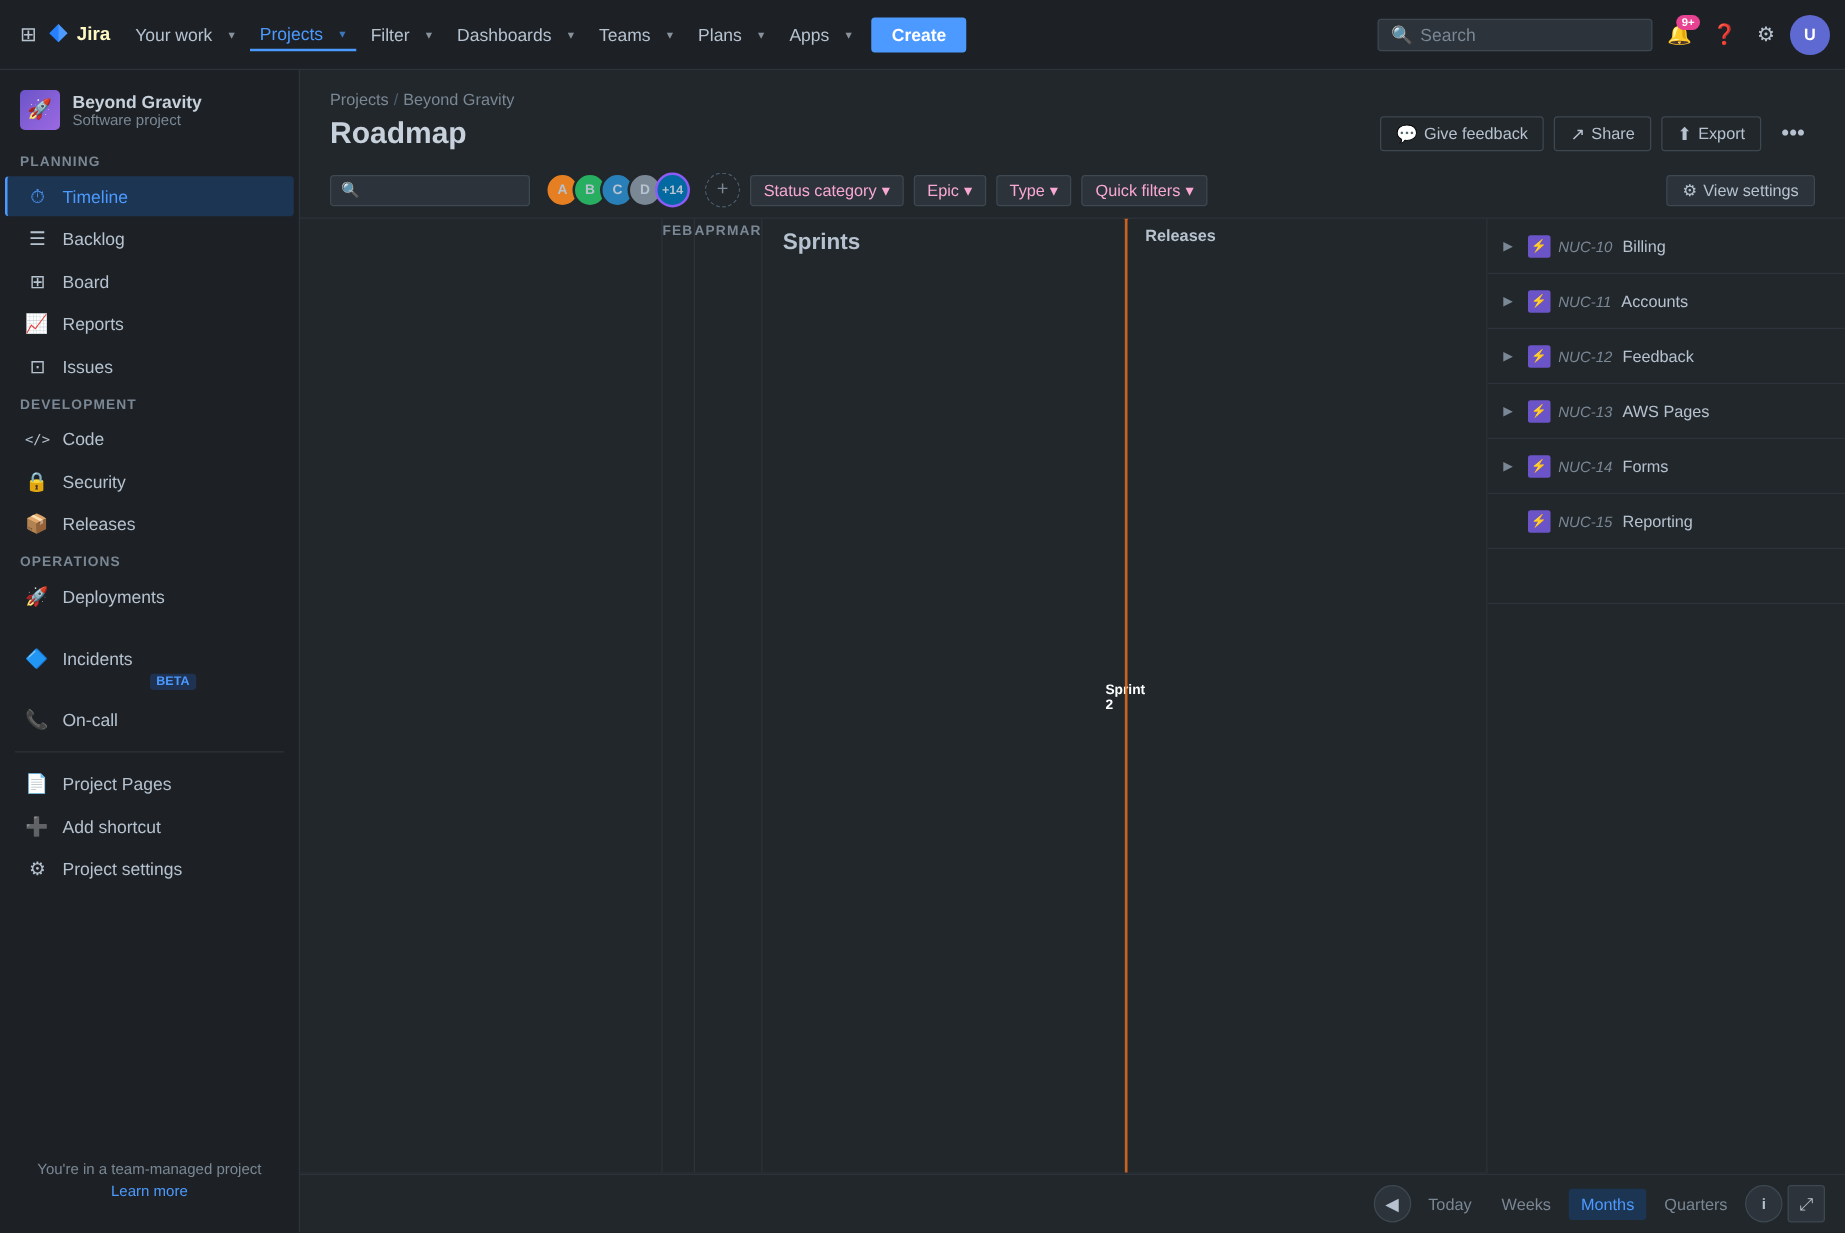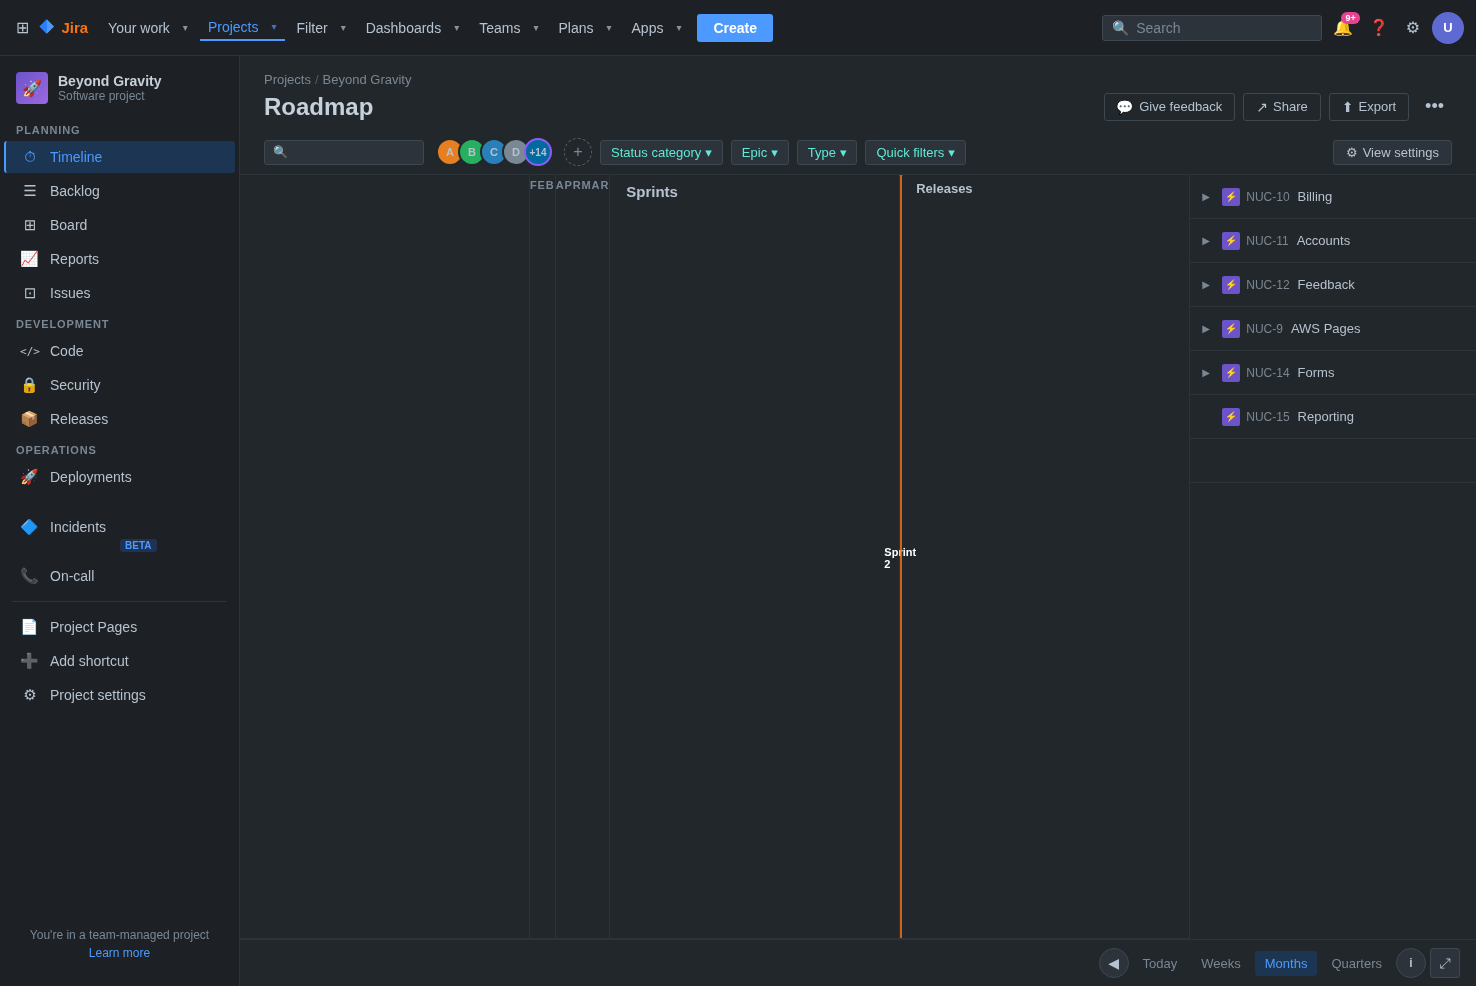--- a/index.html
+++ b/index.html
@@ -103,7 +103,7 @@
 <nav class="topnav">
   <button class="topnav-logo-grid icon-btn">⊞</button>
   <div class="topnav-logo">
-    <span style="color:#f97316; font-weight:700; font-size:15px; display:flex; align-items:center; gap:4px;">
+    <span style="color:#fef9c3; font-weight:700; font-size:15px; display:flex; align-items:center; gap:4px;">
       <svg width="20" height="20" viewBox="0 0 24 24" fill="none">
           <path d="M11.75 1.5L3 10.25L11.75 19L20.5 10.25L11.75 1.5Z" fill="#4c9aff"></path>
           <path d="M11.75 1.5L3 10.25L11.75 19" fill="#0065ff" opacity="0.5"></path>

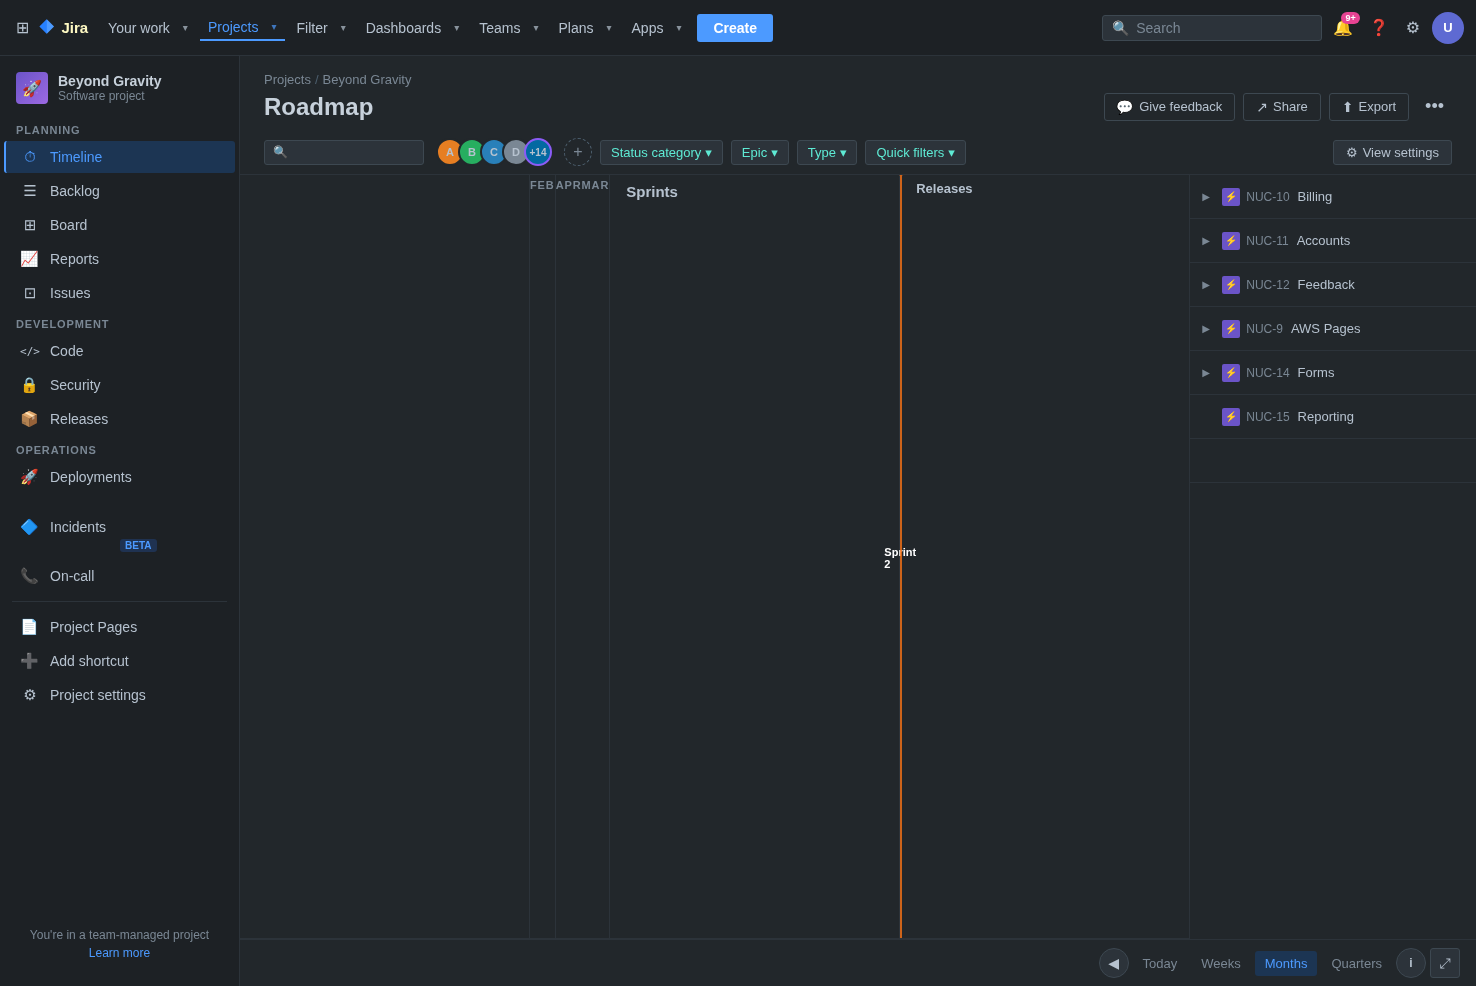--- a/index.html
+++ b/index.html
@@ -62,7 +62,7 @@
     .avatar:first-child { margin-left: 0; }
     .avatar-count { background: #0369a1; color: #b6c2cf; width: 28px; height: 28px; border-radius: 50%; border: 2px solid #8b5cf6; display: flex; align-items: center; justify-content: center; font-size: 10px; font-weight: 700; margin-left: -6px; cursor: pointer; }
     .avatar-add { background: none; border: 1px dashed #4d5f6e; color: #7a8794; width: 28px; height: 28px; border-radius: 50%; display: flex; align-items: center; justify-content: center; font-size: 16px; cursor: pointer; margin-left: 4px; }
-    .filter-btn { background: #2c333a; border: 1px solid #3d4851; color: #5eead4; padding: 4px 10px; border-radius: 3px; cursor: pointer; font-size: 13px; display: flex; align-items: center; gap: 4px; justify-content: space-between; }
+    .filter-btn { background: #2c333a; border: 1px solid #3d4851; color: #f9a8d4; padding: 4px 10px; border-radius: 3px; cursor: pointer; font-size: 13px; display: flex; align-items: center; gap: 4px; justify-content: space-between; }
     .view-settings-btn { margin-left: auto; background: #2c333a; border: 1px solid #3d4851; color: #b6c2cf; padding: 4px 12px; border-radius: 3px; cursor: pointer; font-size: 13px; display: flex; align-items: center; gap: 5px; }
 
     

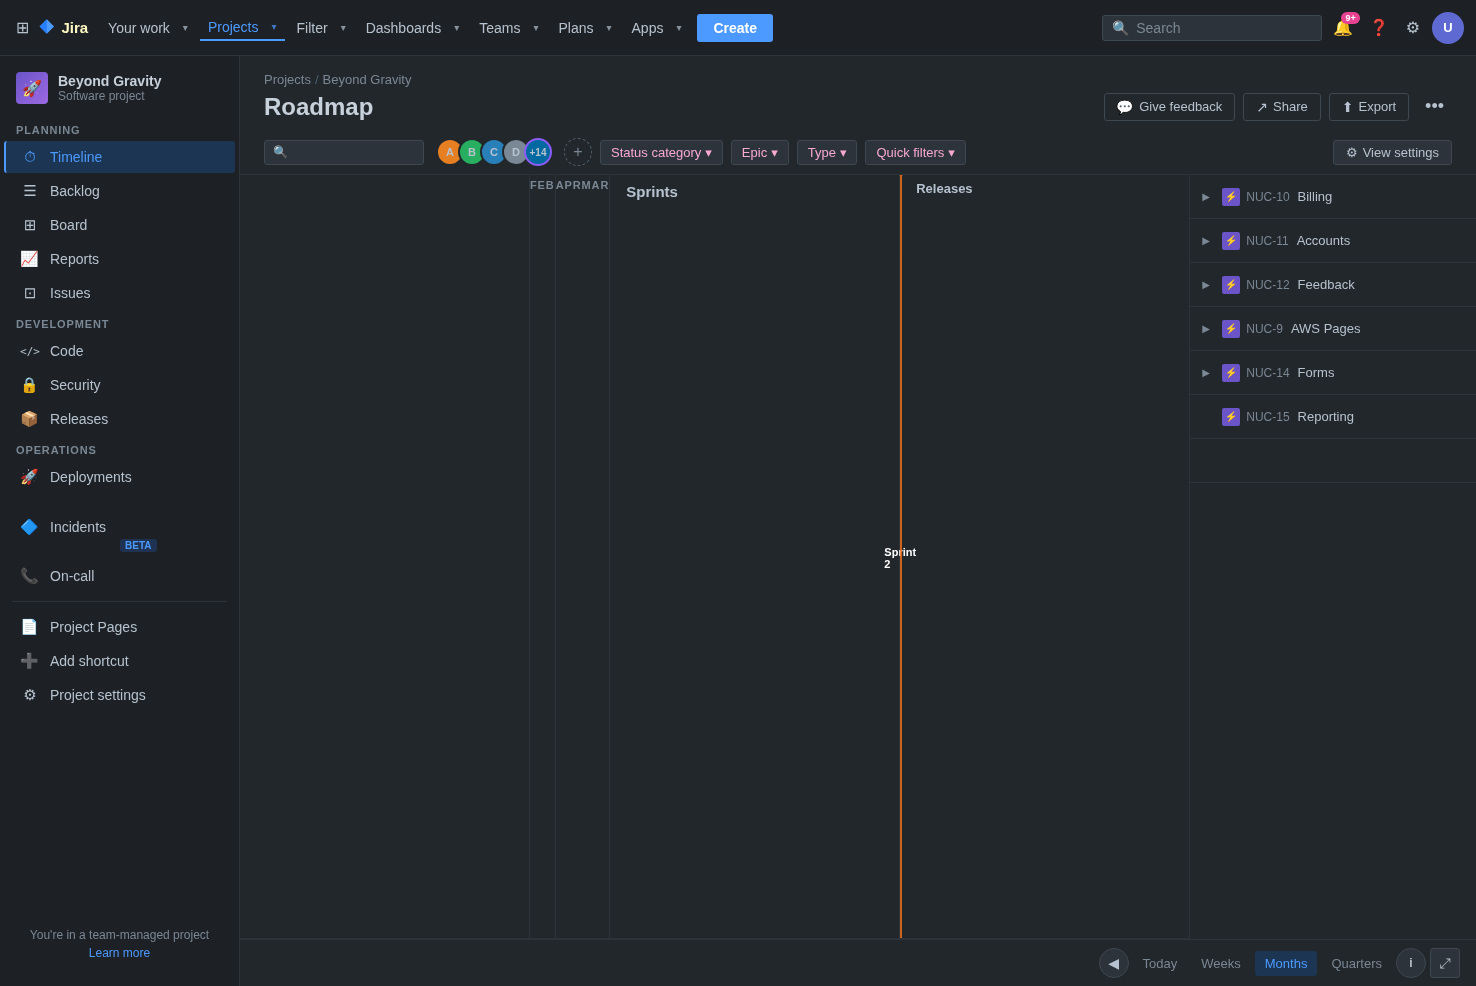--- a/index.html
+++ b/index.html
@@ -72,7 +72,7 @@
     .gantt-months { flex: 1; display: flex; }
     .gantt-month { flex: 1; text-align: center; padding: 4px 0 8px; color: #7a8794; font-size: 11px; font-weight: 600; text-transform: uppercase; letter-spacing: 0.08em; border-right: 1px solid #2c333a; }
     .gantt-sprint-row { display: flex; border-bottom: 1px solid #2c333a; flex-shrink: 0; }
-    .gantt-sprint-label { width: 290px; flex-shrink: 0; border-right: 1px solid #2c333a; padding: 8px 16px; color: #b6c2cf; font-size: 15px; font-weight: 600; }
+    .gantt-sprint-label { width: 290px; flex-shrink: 0; border-right: 1px solid #2c333a; padding: 8px 16px; color: #b6c2cf; font-size: 18px; font-weight: 600; }
     .gantt-sprint-timeline { flex: 1; position: relative; display: flex; align-items: center; padding: 4px 0; }
     .sprint-bar { background: #1f6feb; border-radius: 3px; height: 22px; display: flex; align-items: flex-start; justify-content: center; color: #fff; font-size: 11px; font-weight: 600; position: absolute; }
     .releases-header { display: flex; border-bottom: 1px solid #2c333a; flex-shrink: 0; }

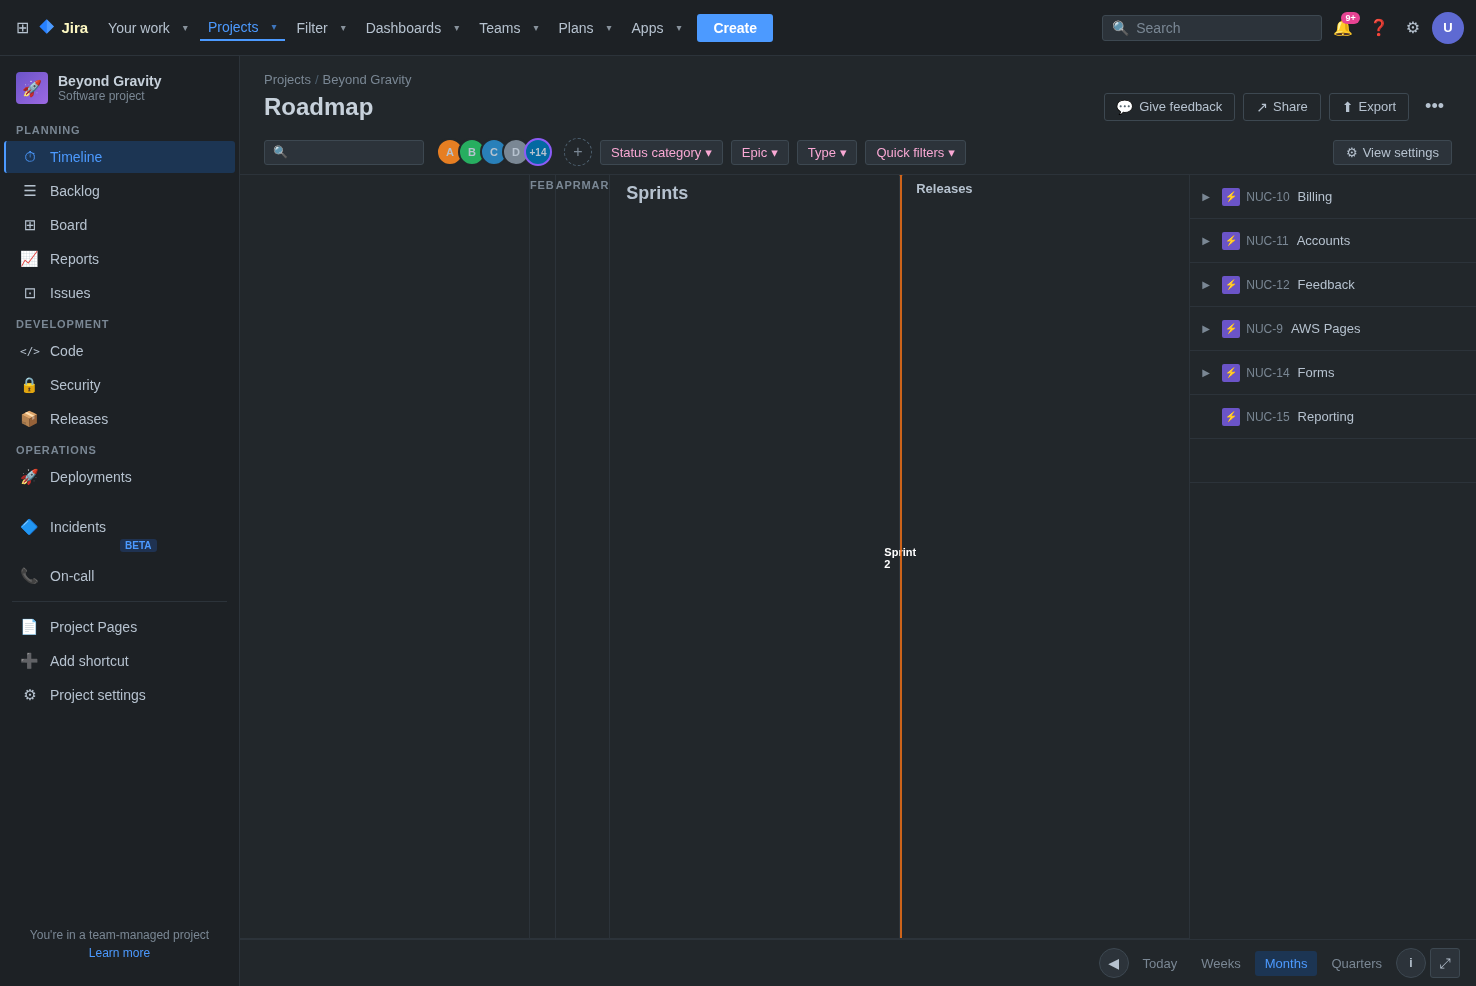--- a/index.html
+++ b/index.html
@@ -84,7 +84,7 @@
     .row-expand { color: #7a8794; cursor: pointer; font-size: 10px; width: 14px; }
     .row-icon { width: 18px; height: 18px; border-radius: 2px; display: flex; align-items: center; justify-content: center; font-size: 10px; flex-shrink: 0; }
     .row-icon-purple { background: #6b54c8; }
-    .row-issue-id { color: #7a8794; font-size: 12px; margin-right: 2px; white-space: nowrap; }
+    .row-issue-id { color: #7a8794; font-size: 12px; margin-right: 2px; white-space: nowrap; font-style: italic; }
     .row-title { color: #b6c2cf; font-size: 13px; }
     .gantt-row-timeline { flex: 1; position: relative; display: flex; align-items: center; }
     .timeline-bar { height: 22px; border-radius: 3px; position: absolute; display: flex; align-items: center; }

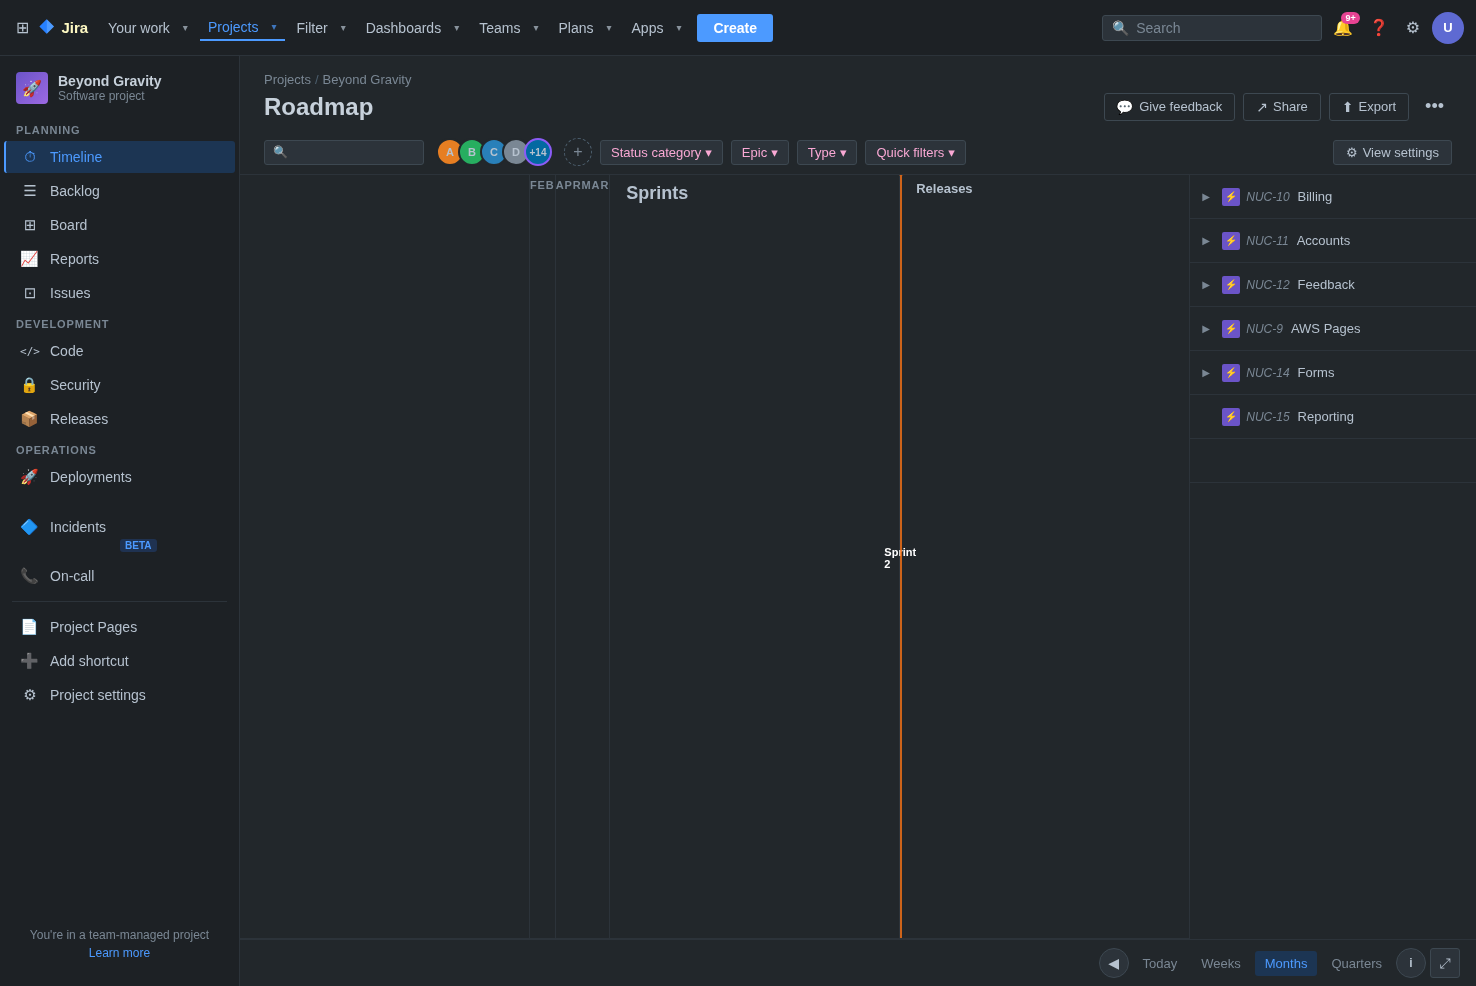--- a/index.html
+++ b/index.html
@@ -376,7 +376,7 @@
           <div class="gantt-row-label">
             <span class="row-expand">▶</span>
             <div class="row-icon row-icon-purple">⚡</div>
-            <span class="row-issue-id">NUC-9</span>
+            <span class="row-issue-id">NUC-13</span>
             <span class="row-title">AWS Pages</span>
           </div>
           <div class="gantt-row-timeline" style="position:relative;">

